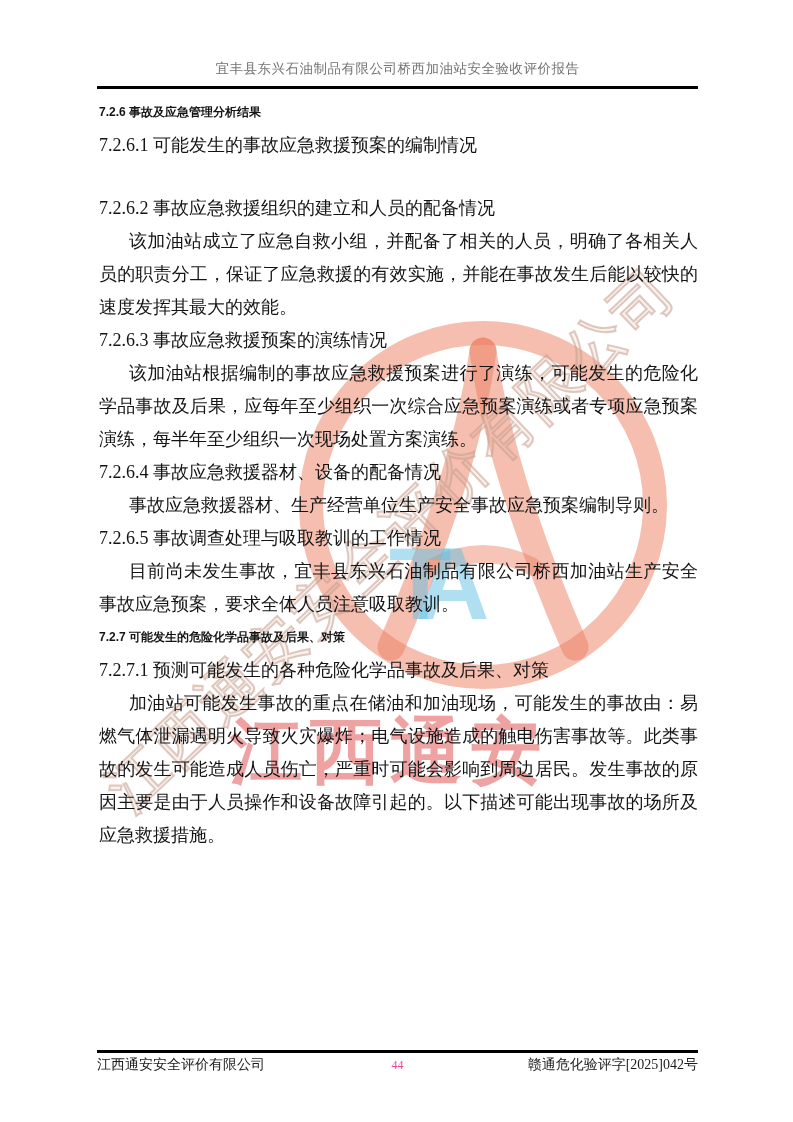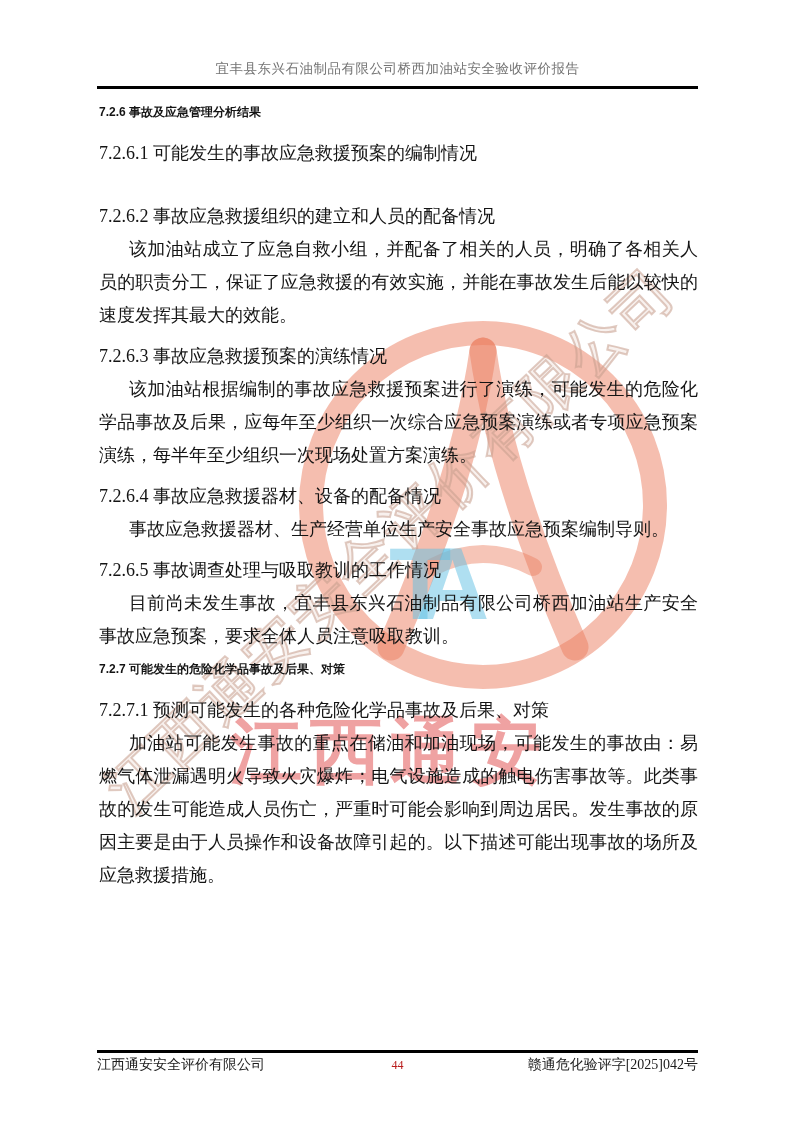--- a/index.html
+++ b/index.html
@@ -35,7 +35,7 @@
   }
   .blk { margin:0; }
   .blk.h2 { font-weight:700; font-size:12px; font-family:"Liberation Sans","DejaVu Sans",sans-serif; }
-  .blk.h3 { font-weight:400;margin-top:8px; }
+  .blk.h3 { font-weight:400; }
   .blk.para { text-indent:30px; }
   .blk.gap { margin-top:30px; }
   .footer-rule { position:absolute; top:1050px; left:97px; width:601px; height:2.5px; background:#000; }

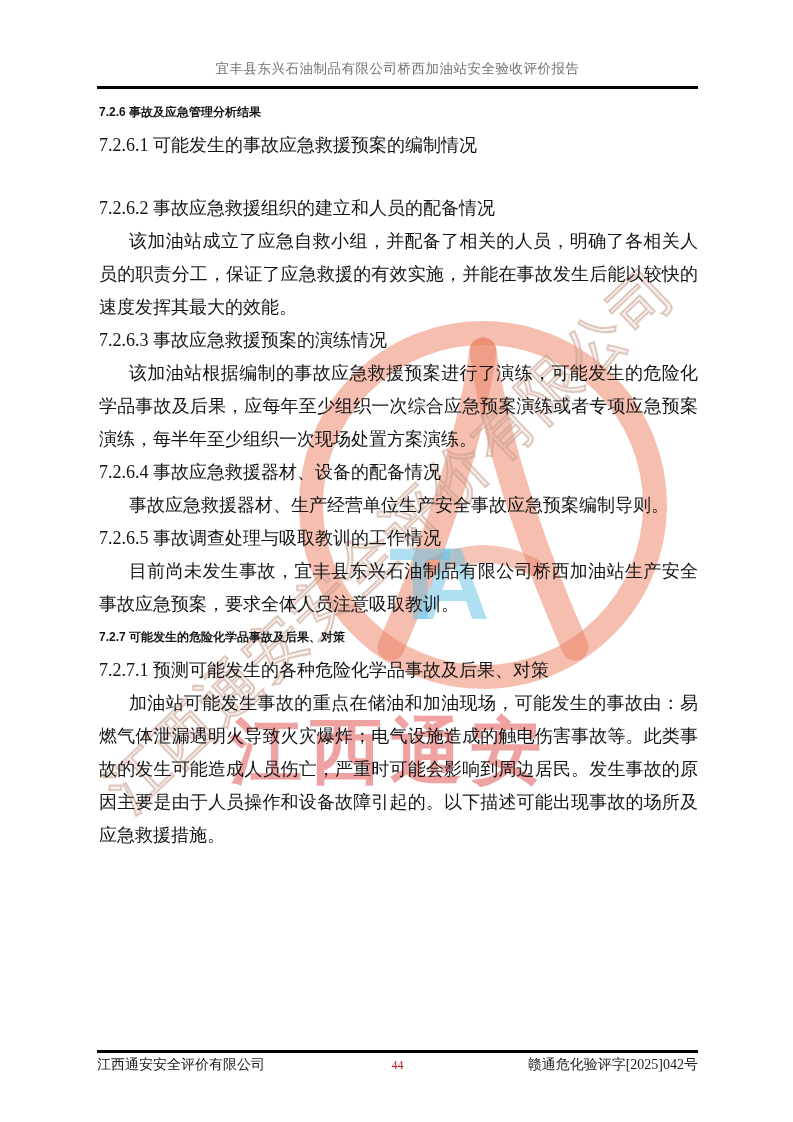--- a/index.html
+++ b/index.html
@@ -43,7 +43,7 @@
     position:absolute; top:1056px; left:97px; width:601px; height:24px; font-size:14px; color:#1c1c1c;
   }
   .footer-left  { position:absolute; left:0; top:0; }
-  .footer-page  { position:absolute; left:0; right:0; top:2px; text-align:center; font-size:12px; color:#b91c1c; }
+  .footer-page  { position:absolute; left:0; right:0; top:2px; text-align:center; font-size:12px; color:#ec4899; }
   .footer-right { position:absolute; right:0; top:0; }
 </style>
 </head>

